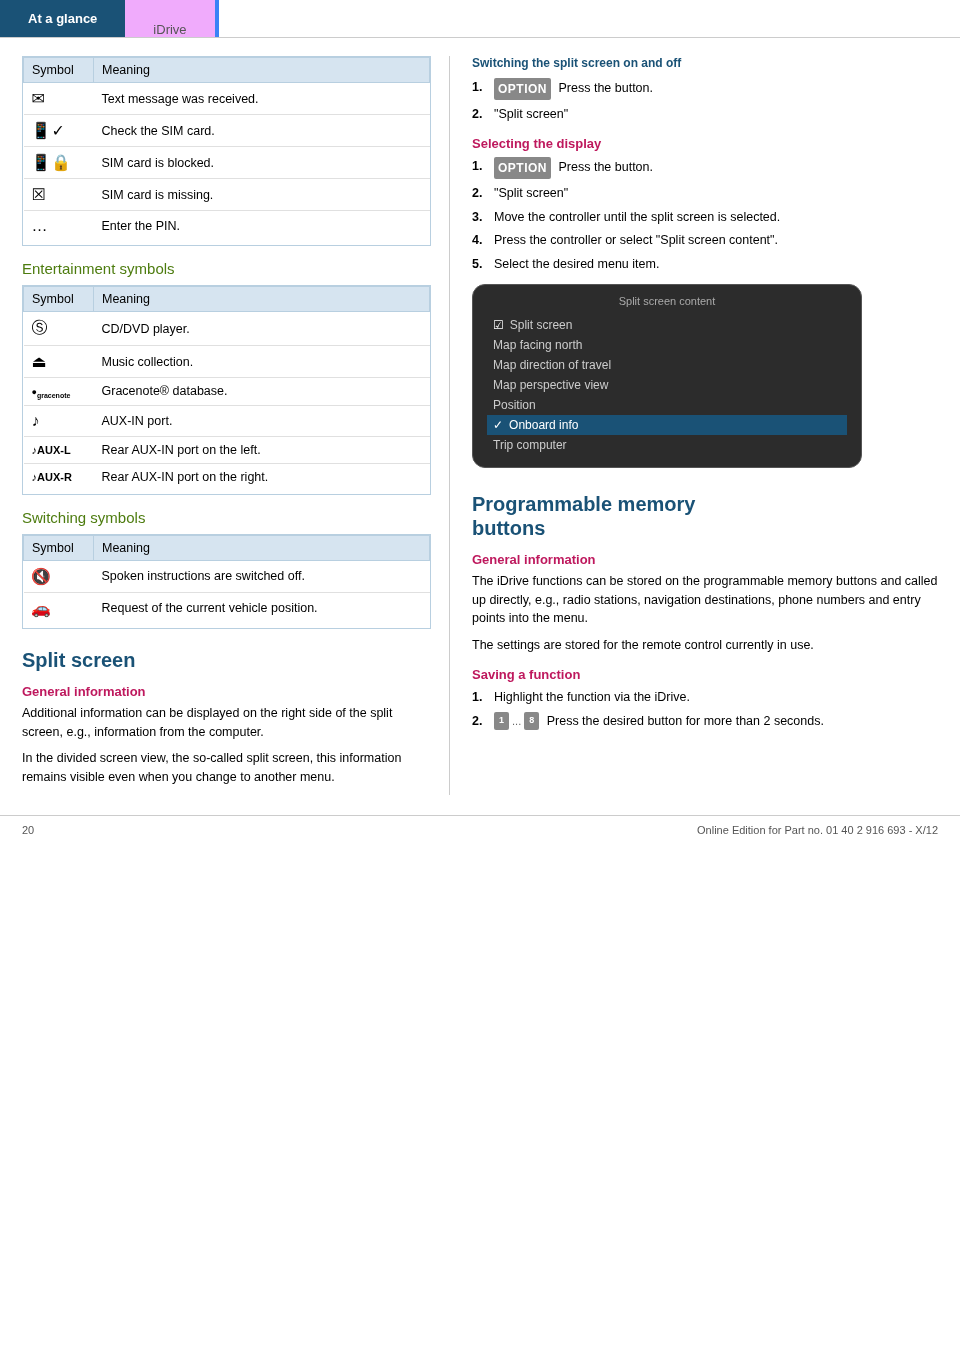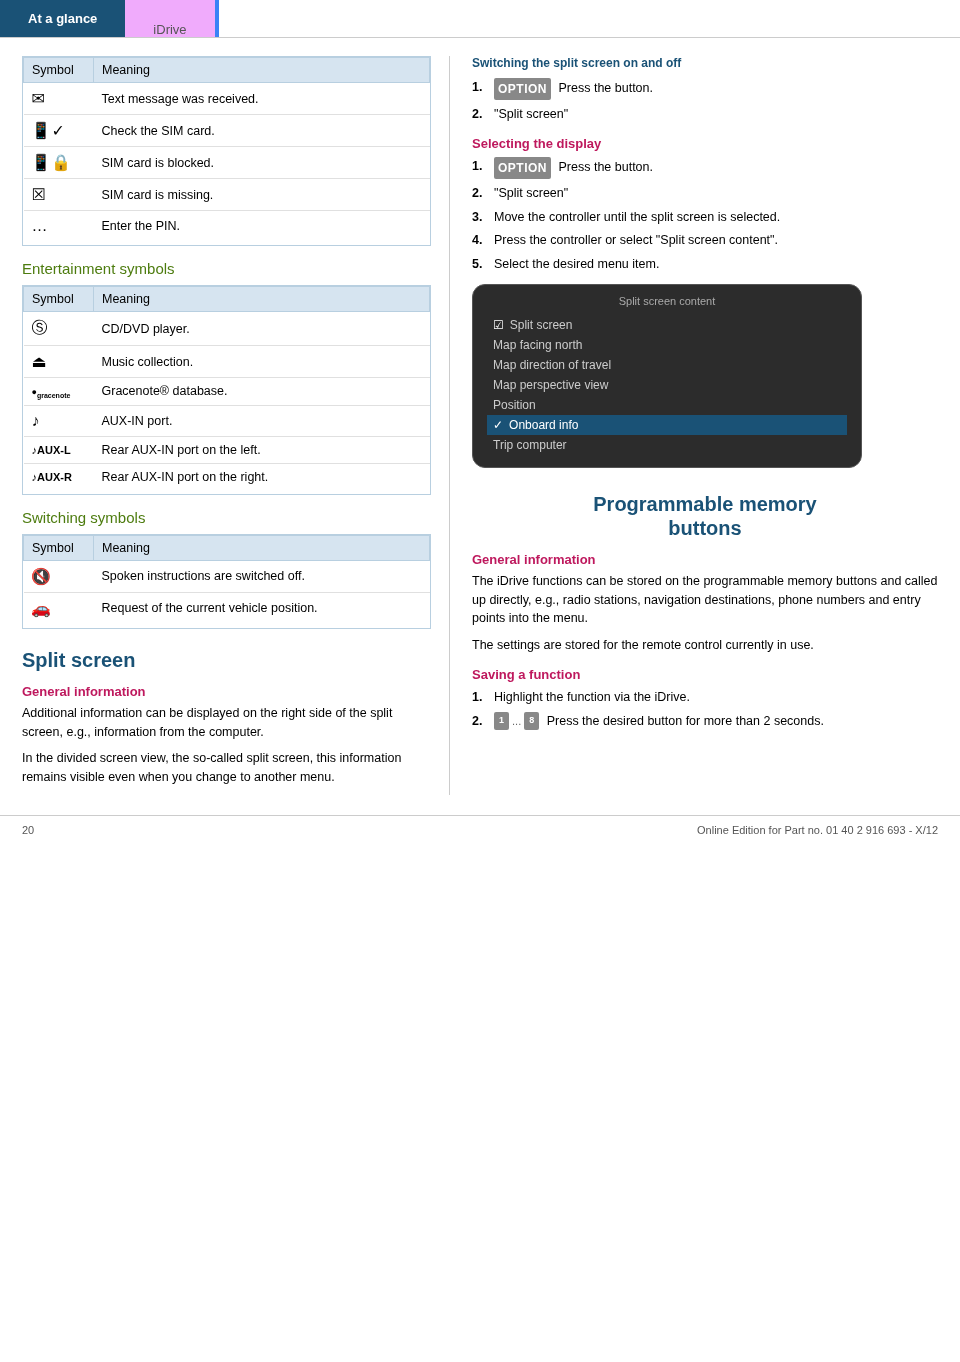--- a/index.html
+++ b/index.html
@@ -183,7 +183,6 @@
       font-weight: bold;
       margin: 24px 0 10px 0;
       line-height: 1.2;
-      text-align: center;
     }
 
     

